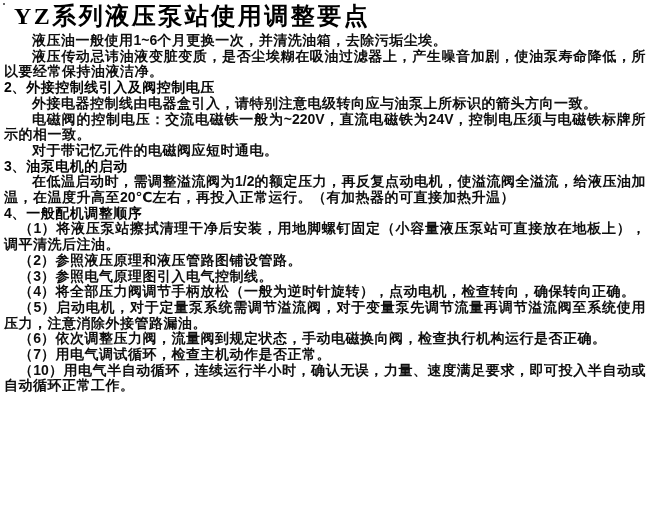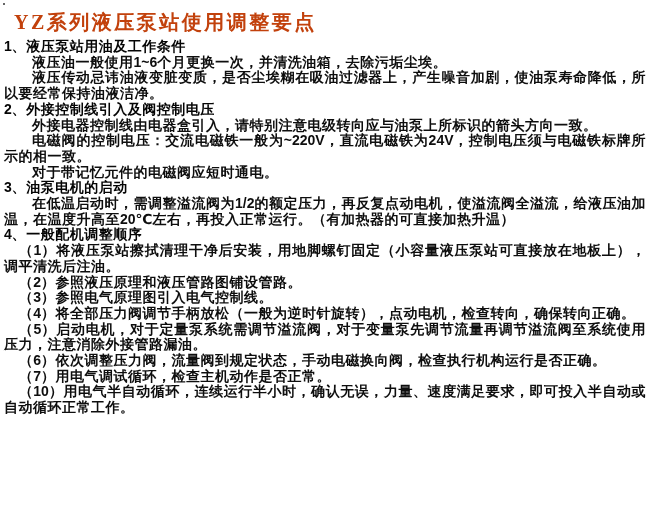--- a/index.html
+++ b/index.html
@@ -33,12 +33,12 @@
     border-radius: 50%;
   }
   .doc-title {
-    font-size: 20px;
+    font-size: 24px;
     line-height: 24px;
     font-weight: 700;
     letter-spacing: 2.5px;
-    margin: 7px 0 5px 10px;
-    color: #c2410c;
+    margin: 1px 0 5px 10px;
+    color: #000000;
   }
   .section-heading {
     font-weight: 700;

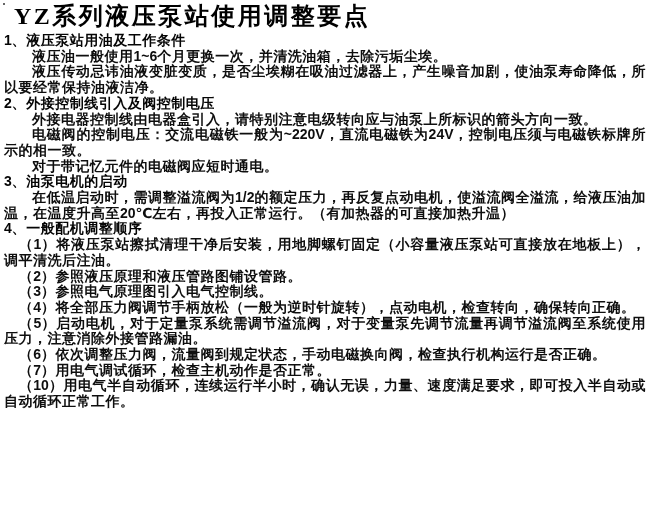--- a/index.html
+++ b/index.html
@@ -71,7 +71,6 @@
   <div class="doc-title">YZ系列液压泵站使用调整要点</div>
 
   <div>
-    <p class="section-heading"><span class="num">1</span>、液压泵站用油及工作条件</p>
     <p class="body-para">液压油一般使用<span class="num">1~6</span>个月更换一次，并清洗油箱，去除污垢尘埃。</p>
     <p class="body-para">液压传动忌讳油液变脏变质，是否尘埃糊在吸油过滤器上，产生噪音加剧，使油泵寿命降低，所以要经常保持油液洁净。</p>
   </div>

